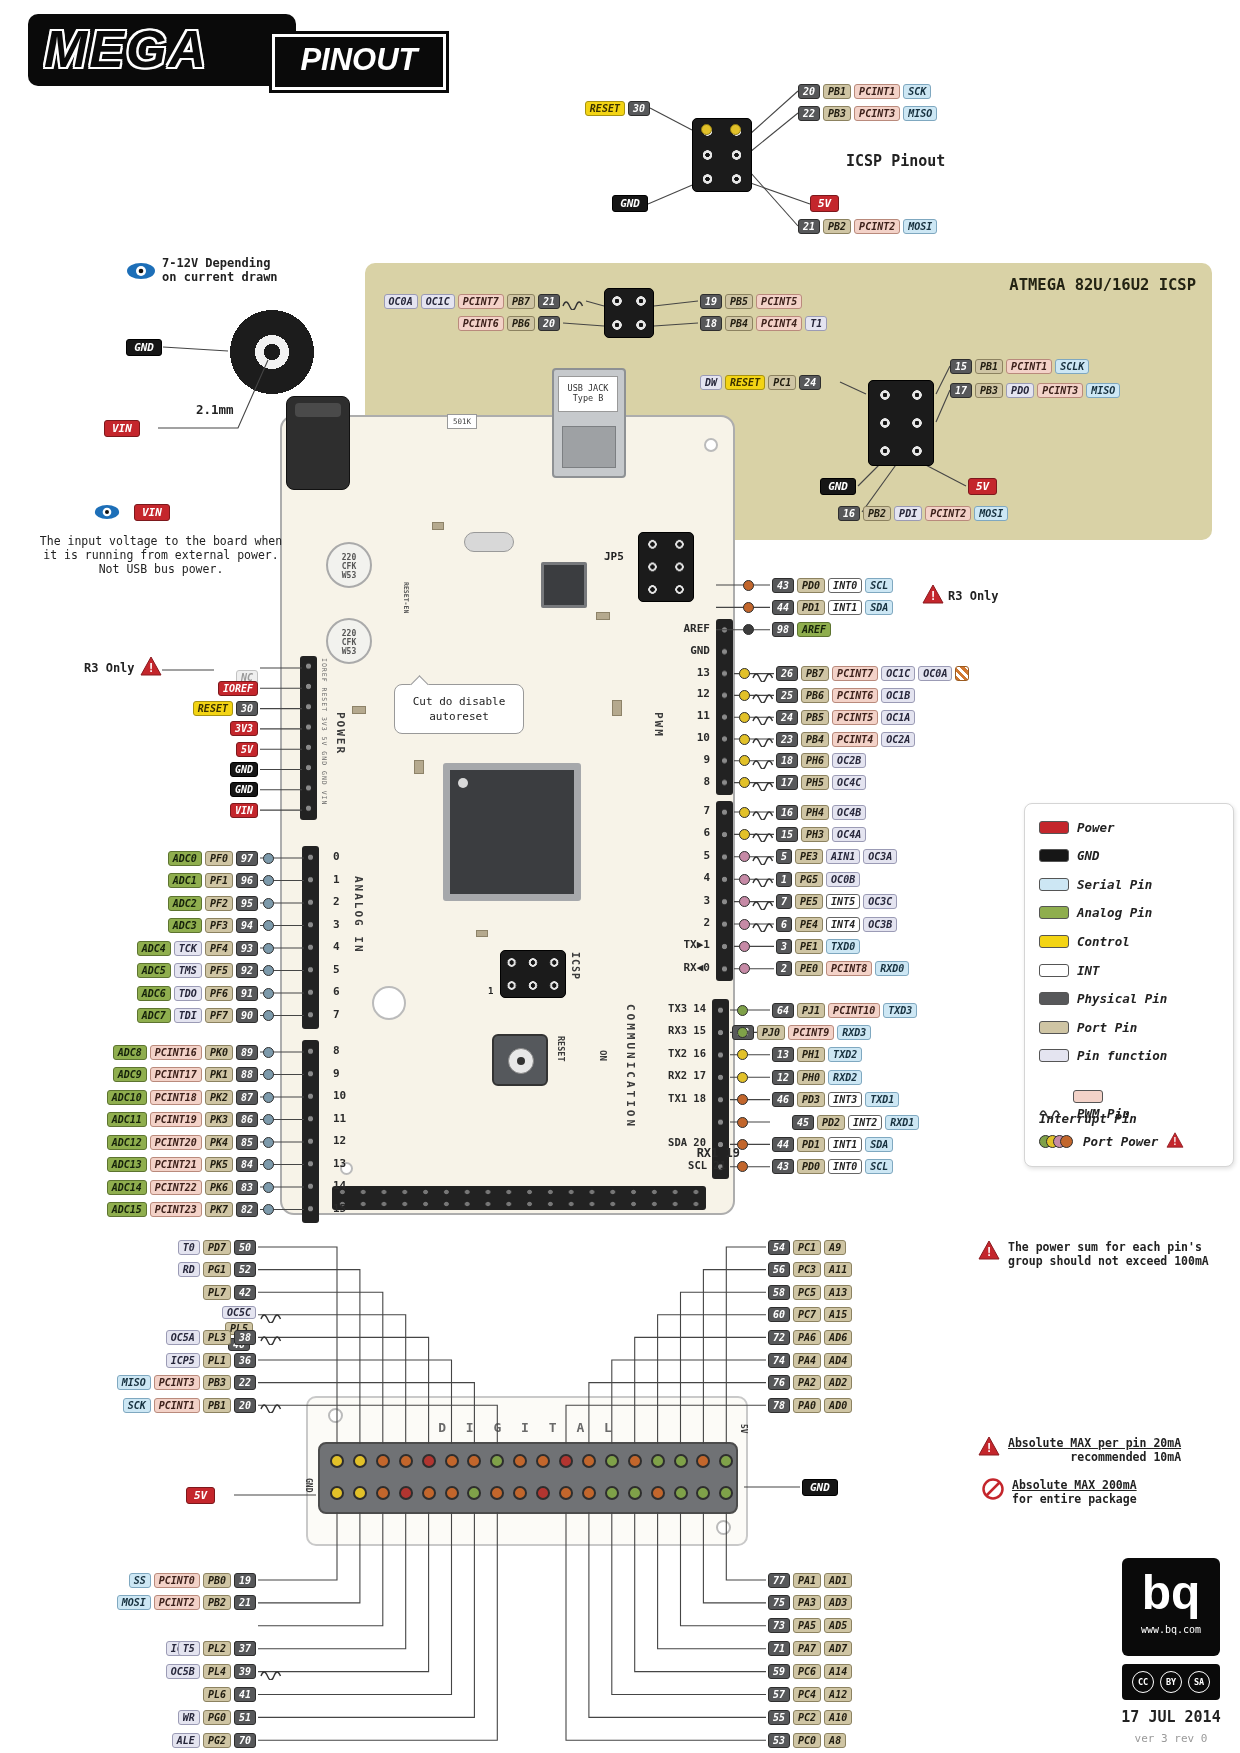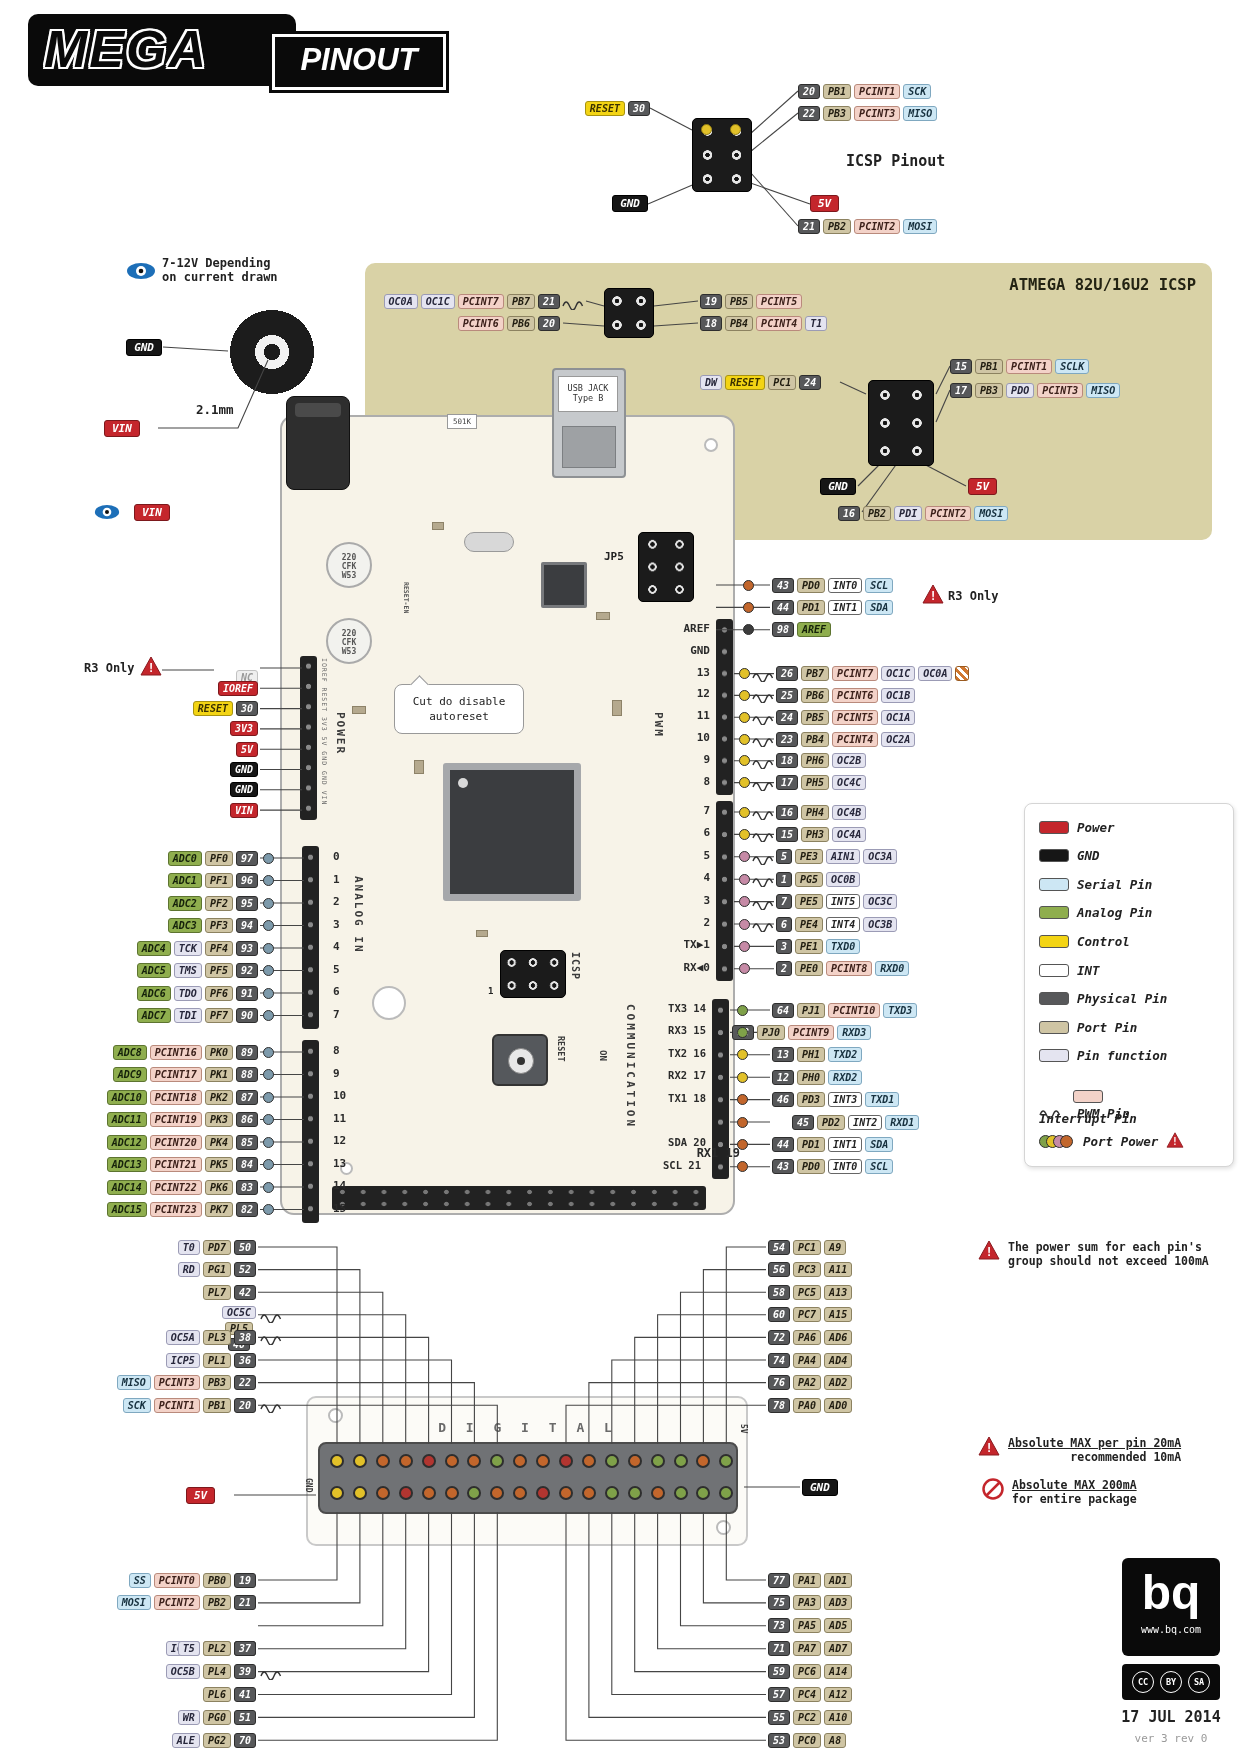--- a/index.html
+++ b/index.html
@@ -389,6 +389,11 @@
       </svg>
   </span>
   <span class="badge badge-lg b-pwr abs" id="vin-badge-2">VIN</span>
+  <div class="abs" id="vin-note">
+    <div>The input voltage to the board when</div>
+    <div>it is running from external power.</div>
+    <div>Not USB bus power.</div>
+  </div>
   <div class="abs" id="r3-text">R3 Only</div>
   <span class="abs" id="r3-tri">
     <svg width="22" height="20" viewBox="0 0 22 20">

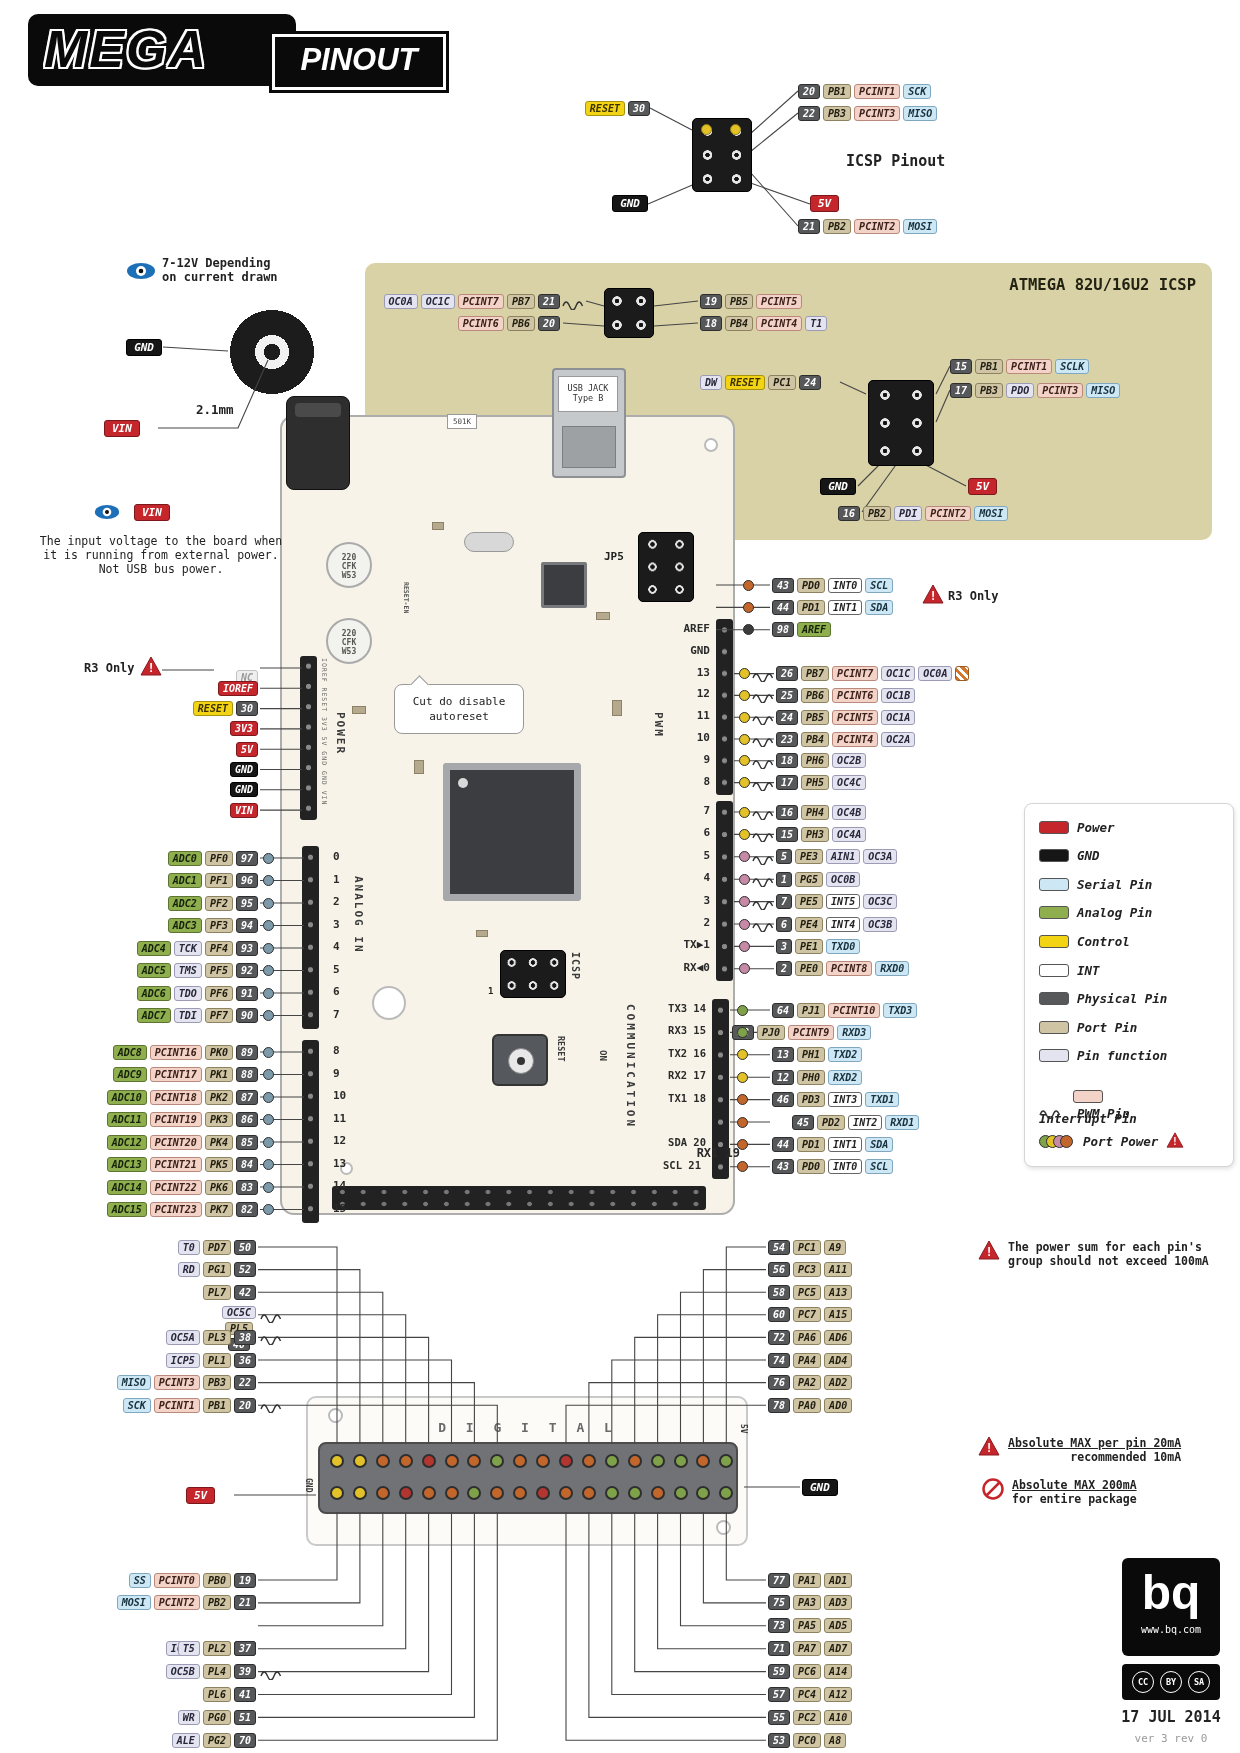--- a/index.html
+++ b/index.html
@@ -1126,7 +1126,7 @@
     <div class="elabel" style="left: 646px; width: 60px; top: 1091.6px; font-size: 10.5px; text-align: right;">TX1 18</div>
     <div class="elabel" style="left: 680px; width: 60px; top: 1114px; font-size: 12px; text-align: right; margin-top: 32px;">RX1 19</div>
     <div class="elabel" style="left: 646px; width: 60px; top: 1136.4px; font-size: 10.5px; text-align: right;">SDA 20</div>
-    <div class="elabel" style="left: 652px; width: 60px; top: 1158.8px; font-size: 10.5px; text-align: center;">SCL 21</div>
+    <div class="elabel" style="left: 666px; width: 60px; top: 1158.8px; font-size: 10.5px; text-align: right;">SCL 21</div>
     <div class="elabel" style="left: 333px; width: 24px; top: 850px; font-size: 11px; text-align: left;">0</div>
     <div class="elabel" style="left: 333px; width: 24px; top: 872.5px; font-size: 11px; text-align: left;">1</div>
     <div class="elabel" style="left: 333px; width: 24px; top: 895px; font-size: 11px; text-align: left;">2</div>

